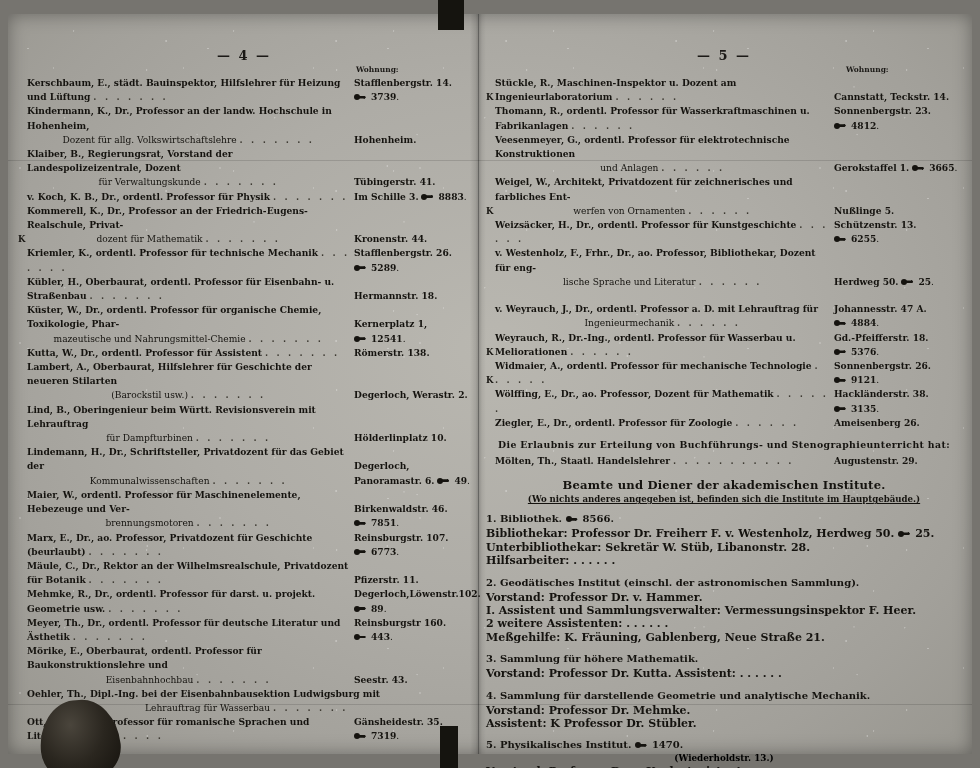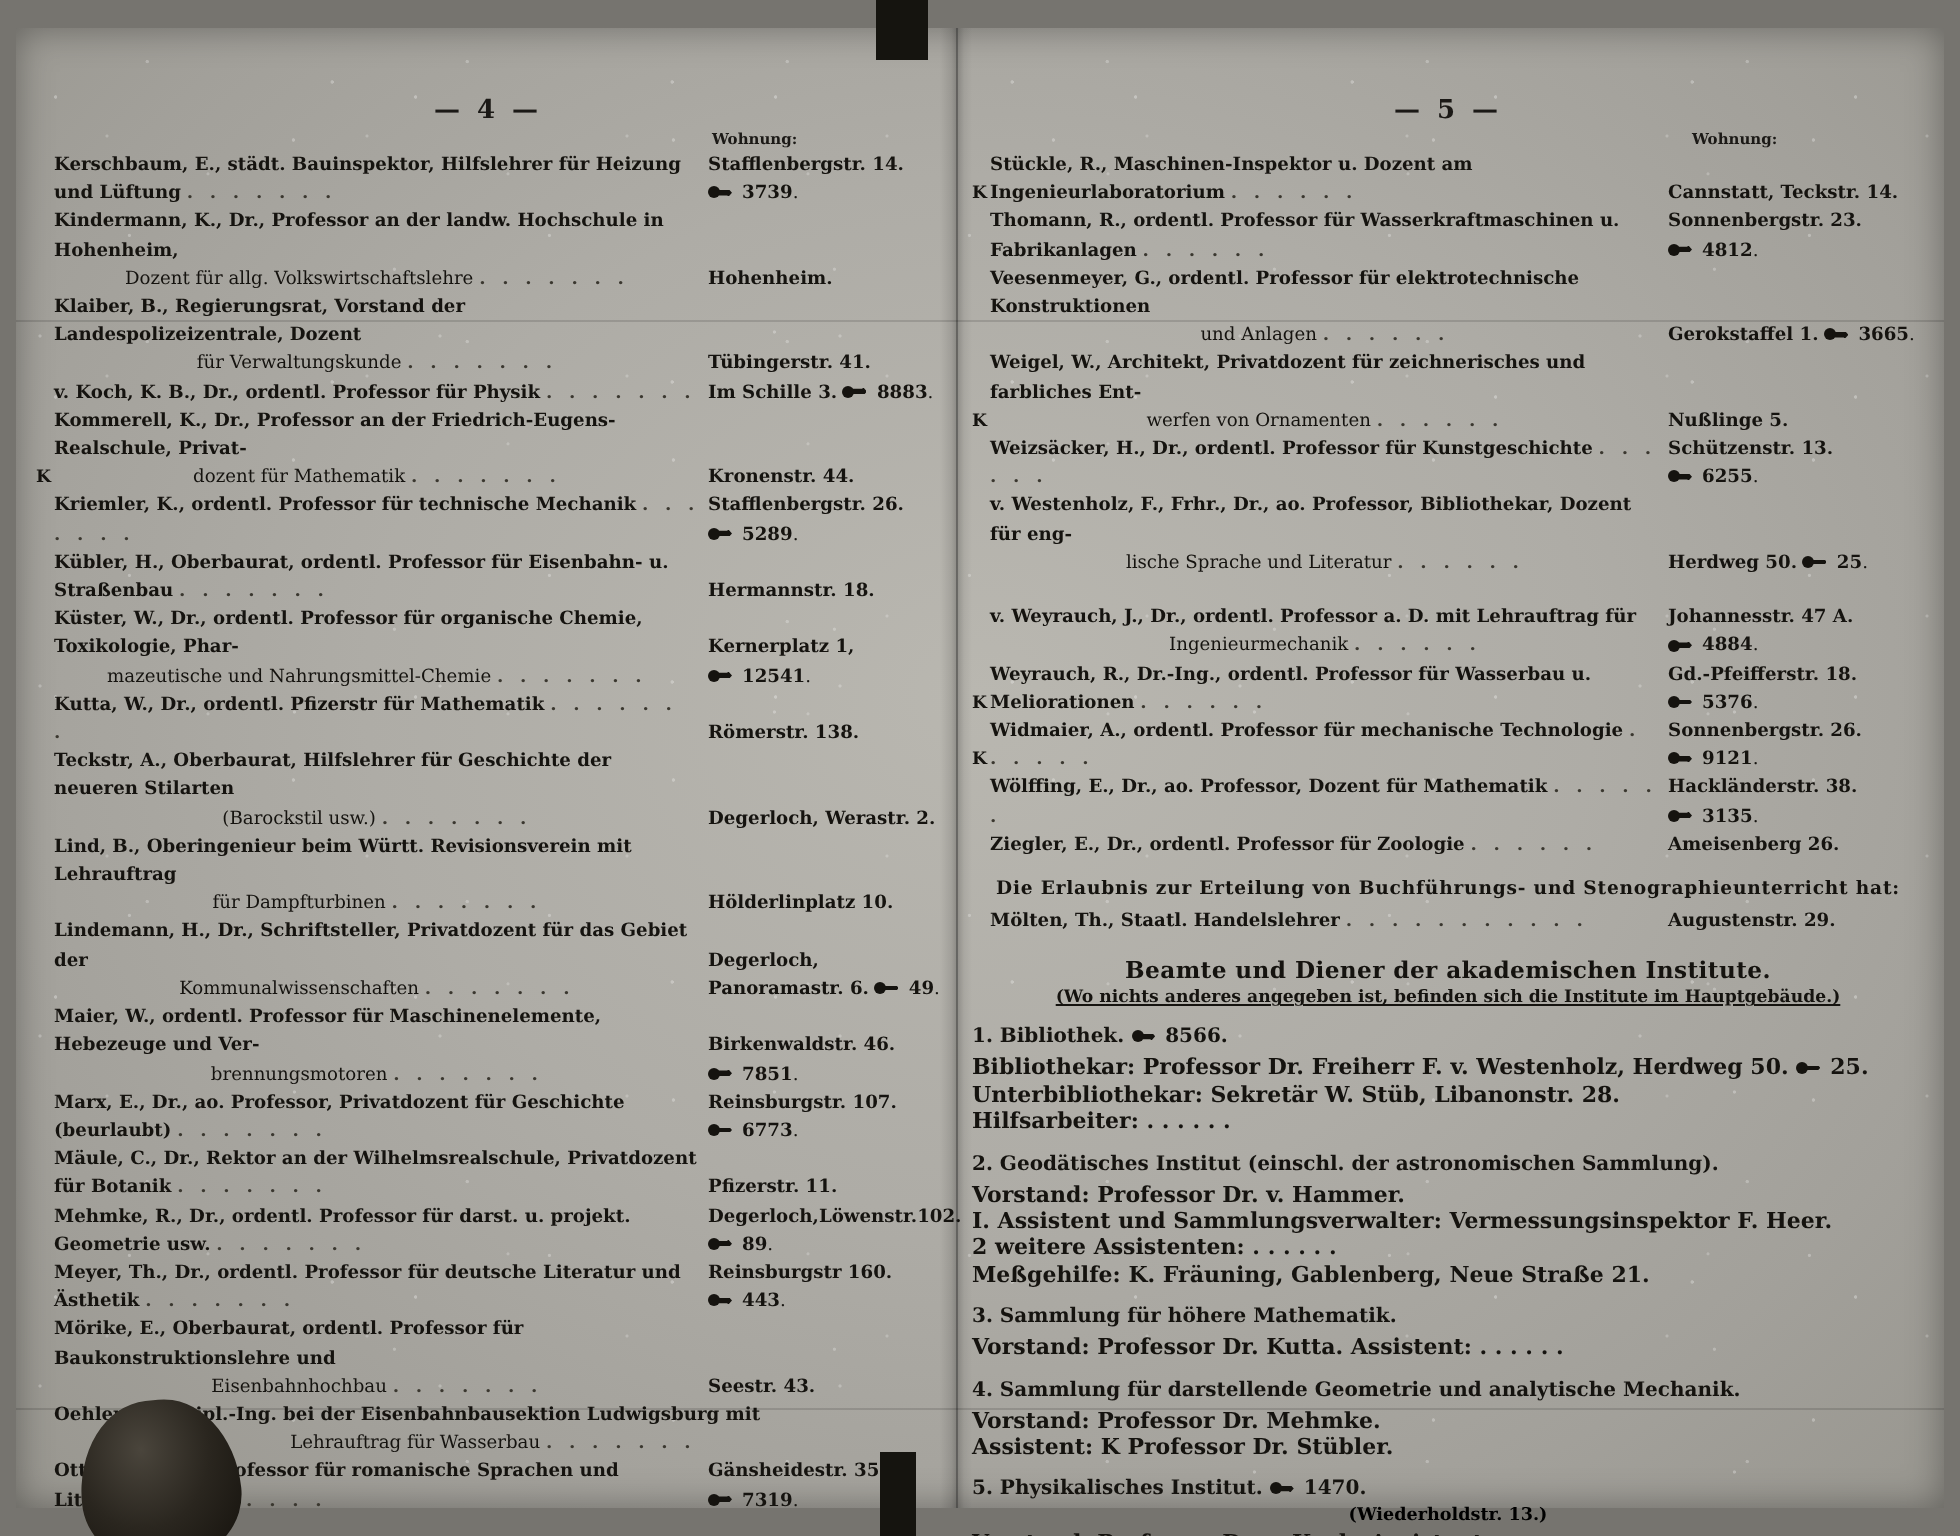--- a/index.html
+++ b/index.html
@@ -175,7 +175,7 @@
           </div>
           <div class="entry">
             <span class="kmark"></span>
-            <span class="namecol"><span class="nm">Kutta, W., Dr., ordentl. Pfizerstr für Mathematik</span> <span class="leader">. . . . . . . </span></span>
+            <span class="namecol"><span class="nm">Kutta, W., Dr., ordentl. Professor für Assistent</span> <span class="leader">. . . . . . . </span></span>
             <span class="addrcol"><span class="addr">Römerstr. 138.</span> </span>
           </div>
           <div class="entry">

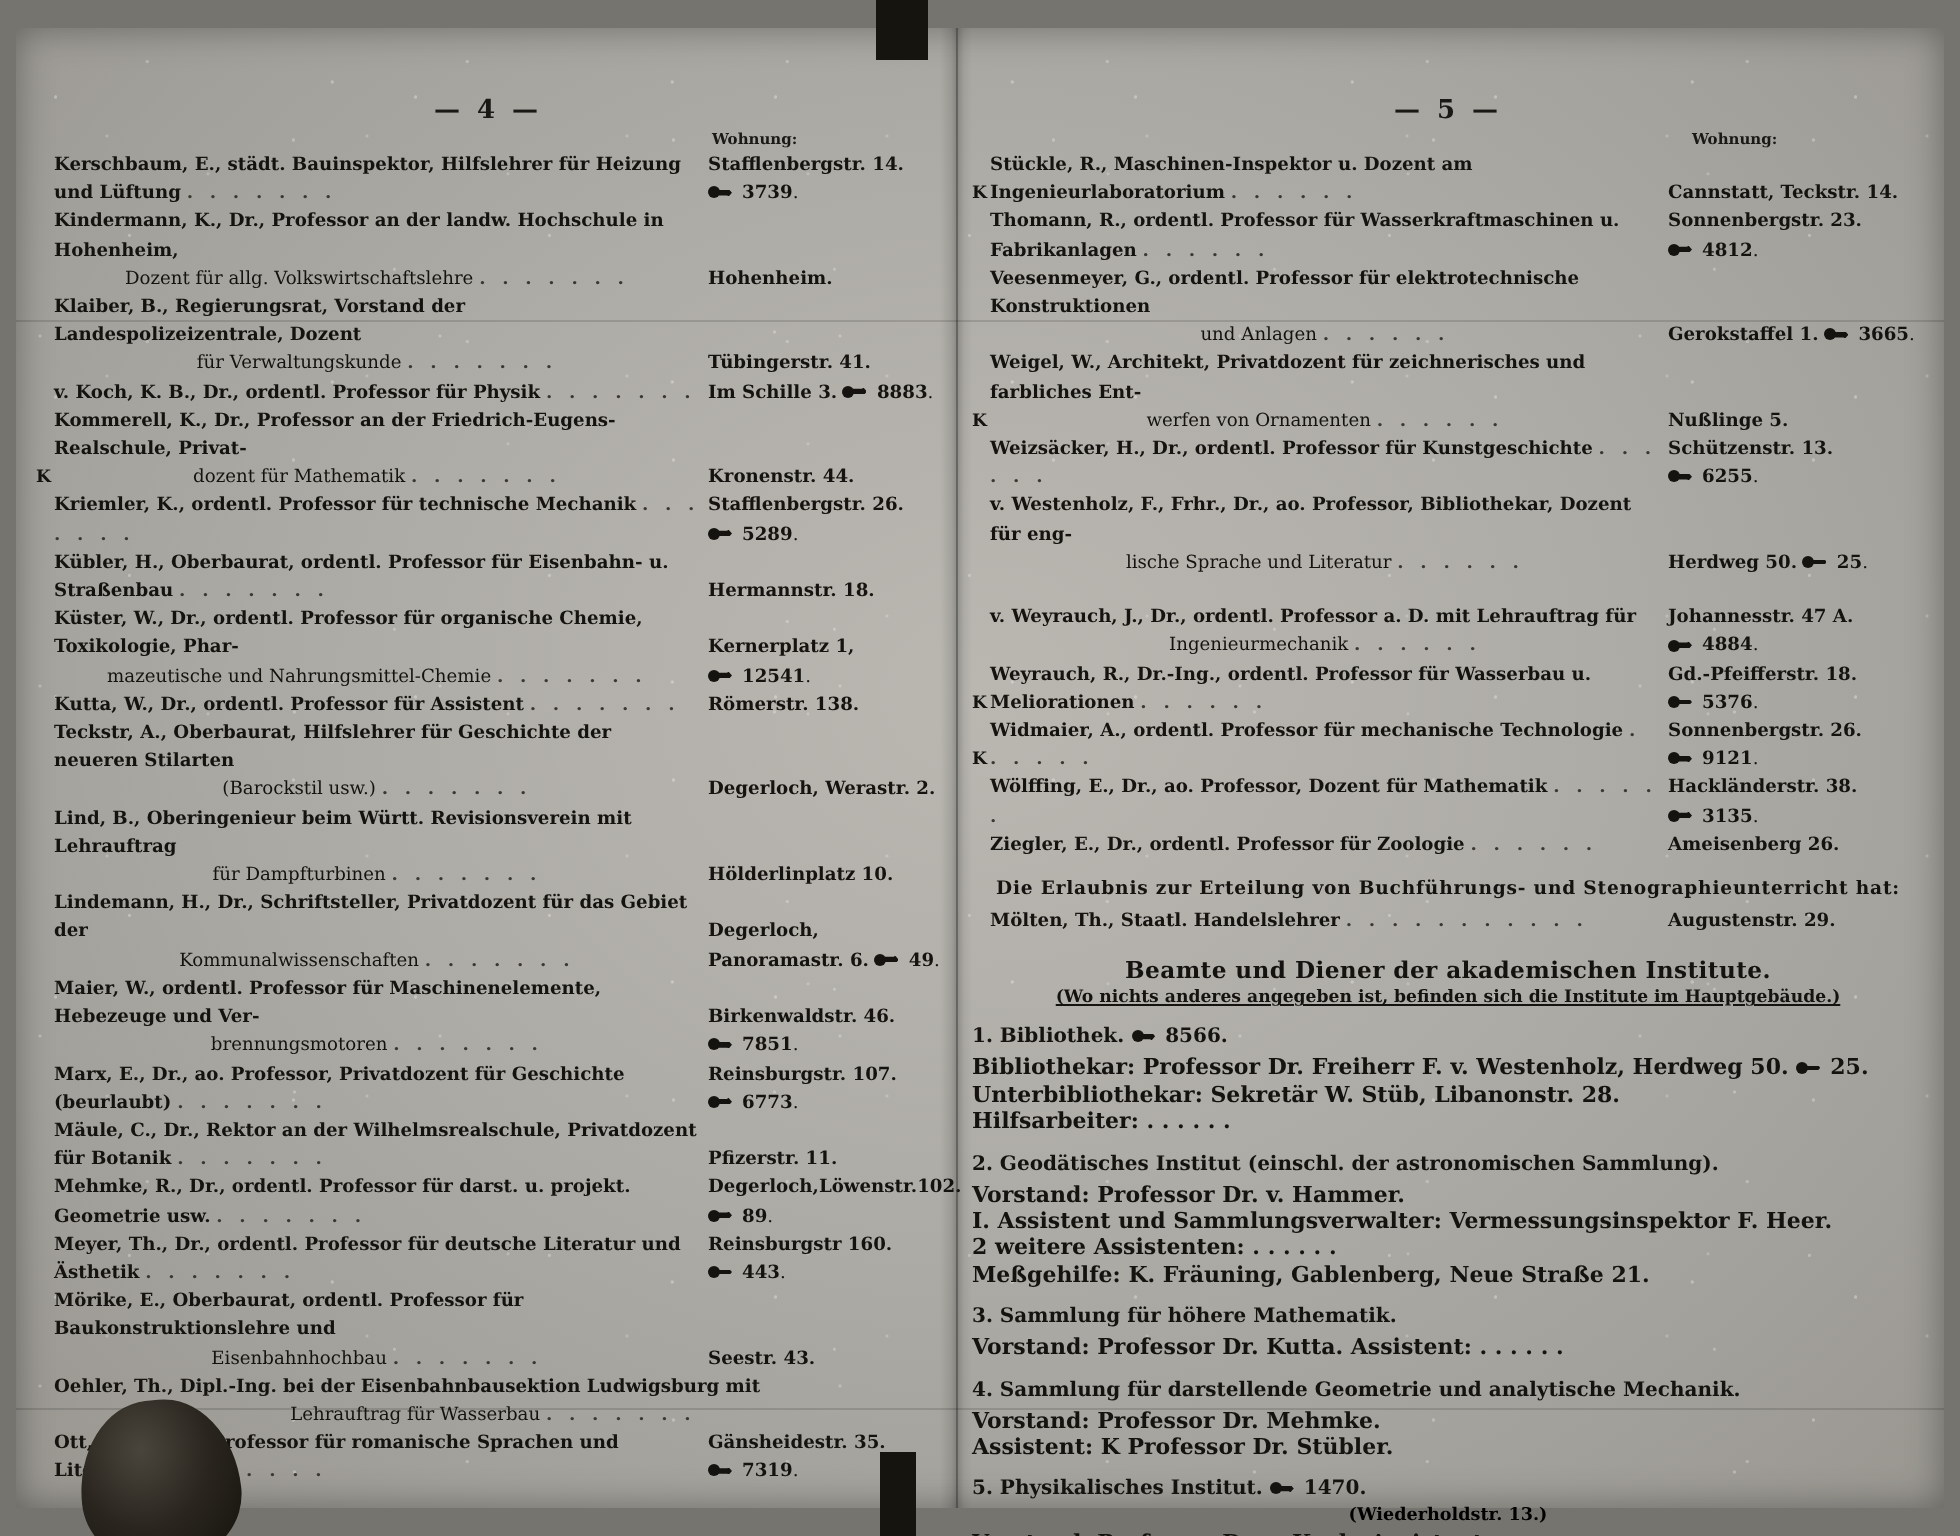--- a/index.html
+++ b/index.html
@@ -180,7 +180,7 @@
           </div>
           <div class="entry">
             <span class="kmark"></span>
-            <span class="namecol"><span class="nm">Teckstr, A., Oberbaurat, Hilfslehrer für Geschichte der neueren Stilarten</span><span class="ind">(Barockstil usw.) <span class="leader">. . . . . . . </span></span></span>
+            <span class="namecol"><span class="nm">Lambert, A., Oberbaurat, Hilfslehrer für Geschichte der neueren Stilarten</span><span class="ind">(Barockstil usw.) <span class="leader">. . . . . . . </span></span></span>
             <span class="addrcol"><span class="ind" style="text-align:left;visibility:hidden">.</span><span class="addr">Degerloch, Werastr. 2.</span> </span>
           </div>
           <div class="entry">

